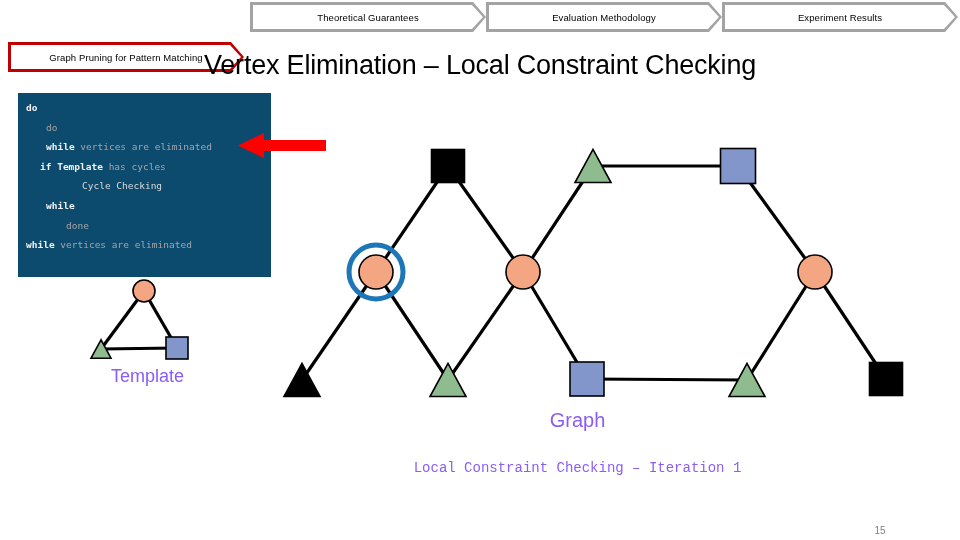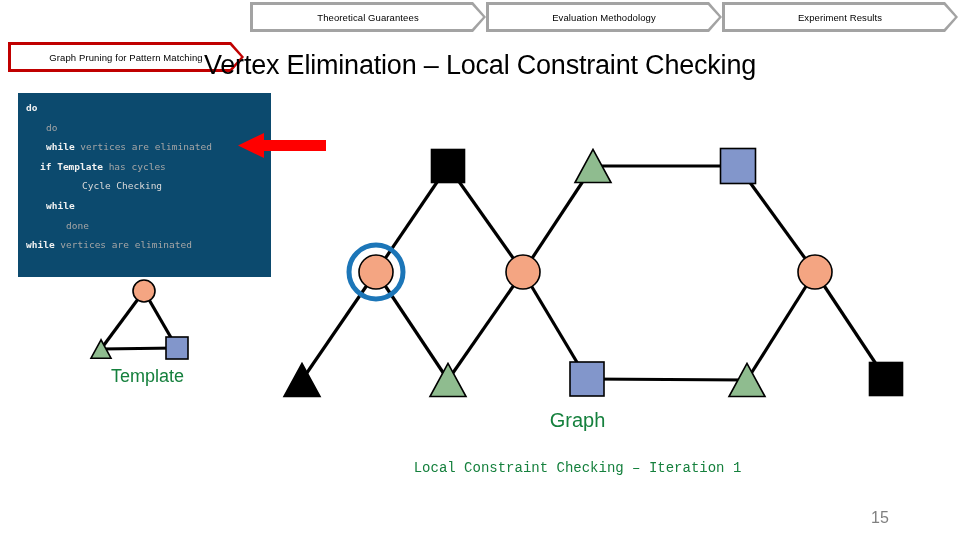--- a/index.html
+++ b/index.html
@@ -117,7 +117,7 @@
   .caption {
     position: absolute;
     text-align: center;
-    color: #15803d;
+    color: #8b5cf6;
   }
   #template-caption {
     left: 60px;

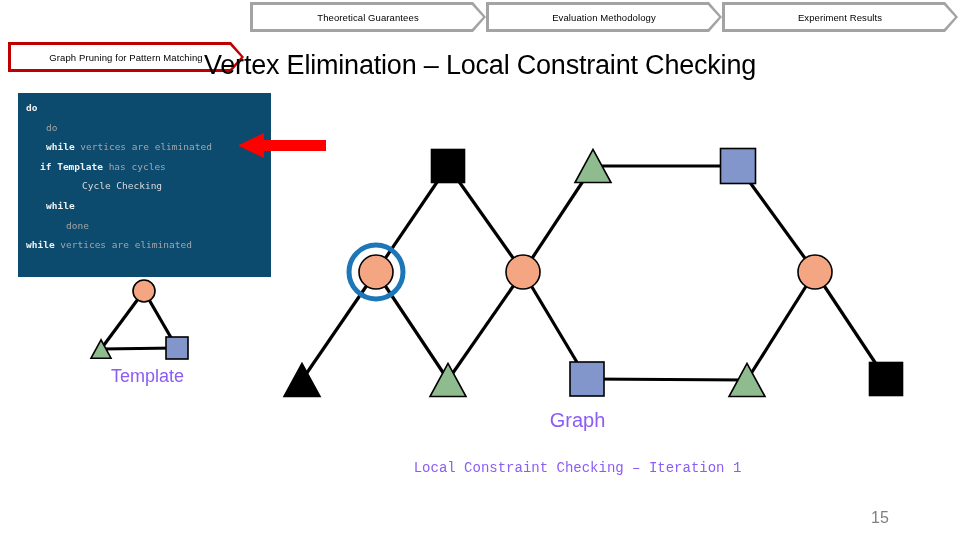--- a/index.html
+++ b/index.html
@@ -143,10 +143,10 @@
   #page-number {
     position: absolute;
     left: 860px;
-    top: 509px;
+    top: 525px;
     width: 40px;
     text-align: center;
-    font-size: 16px;
+    font-size: 10px;
     color: #808080;
   }
 </style>

